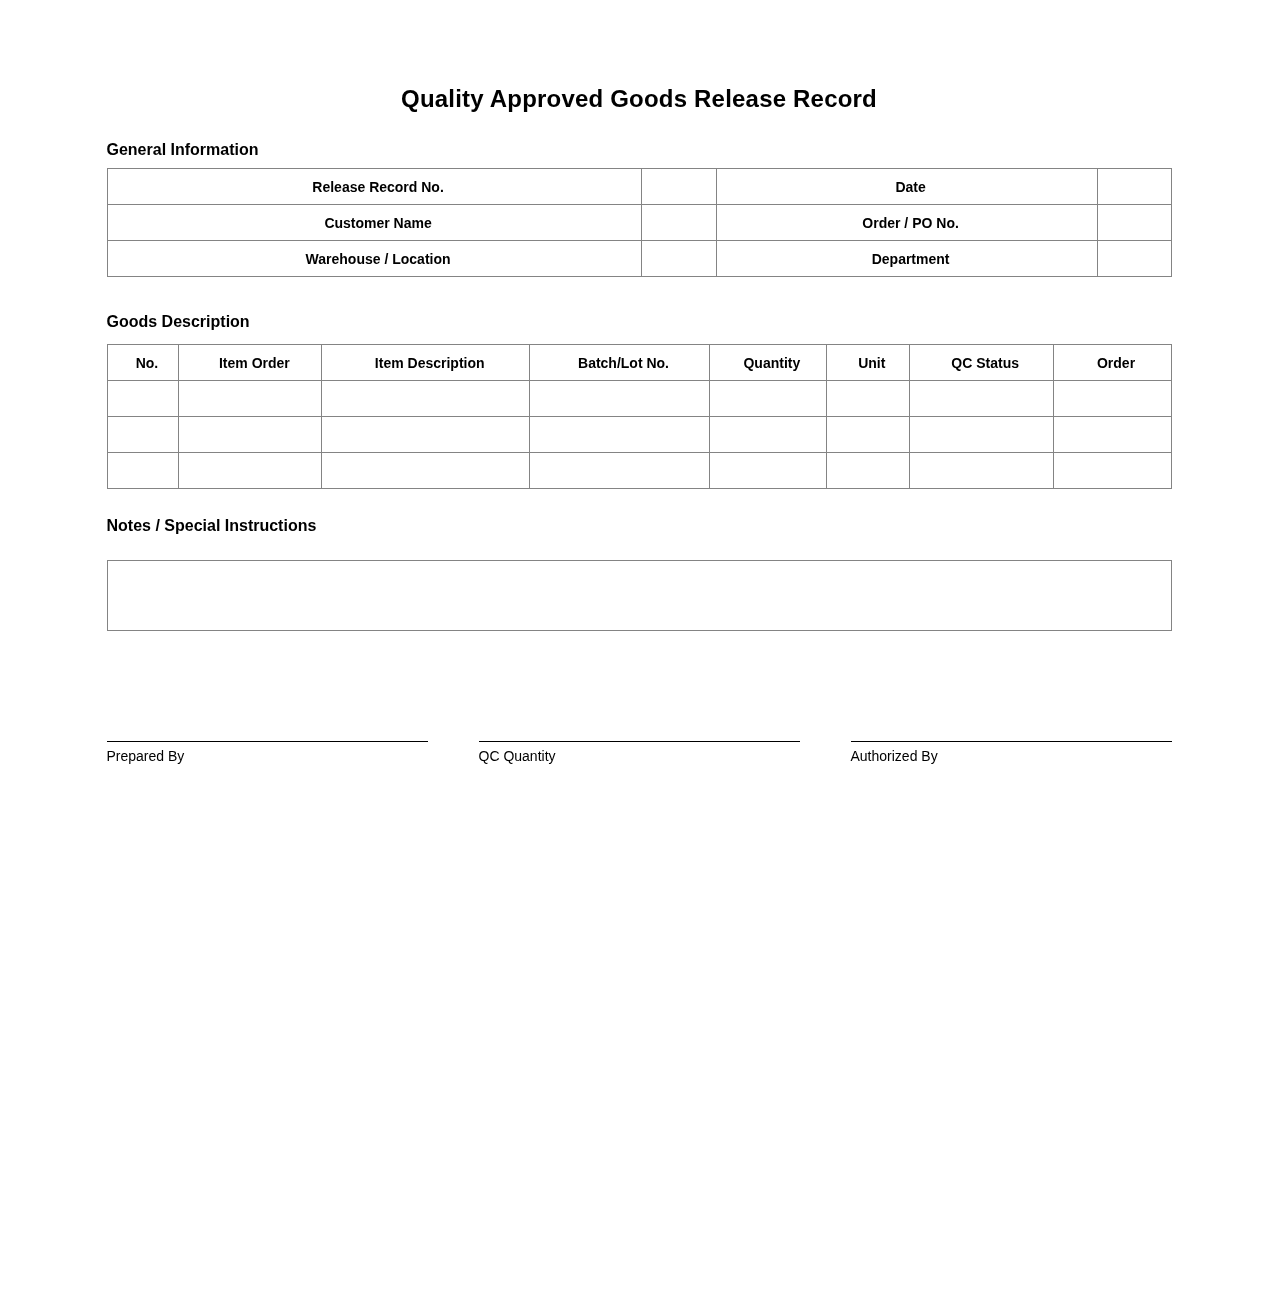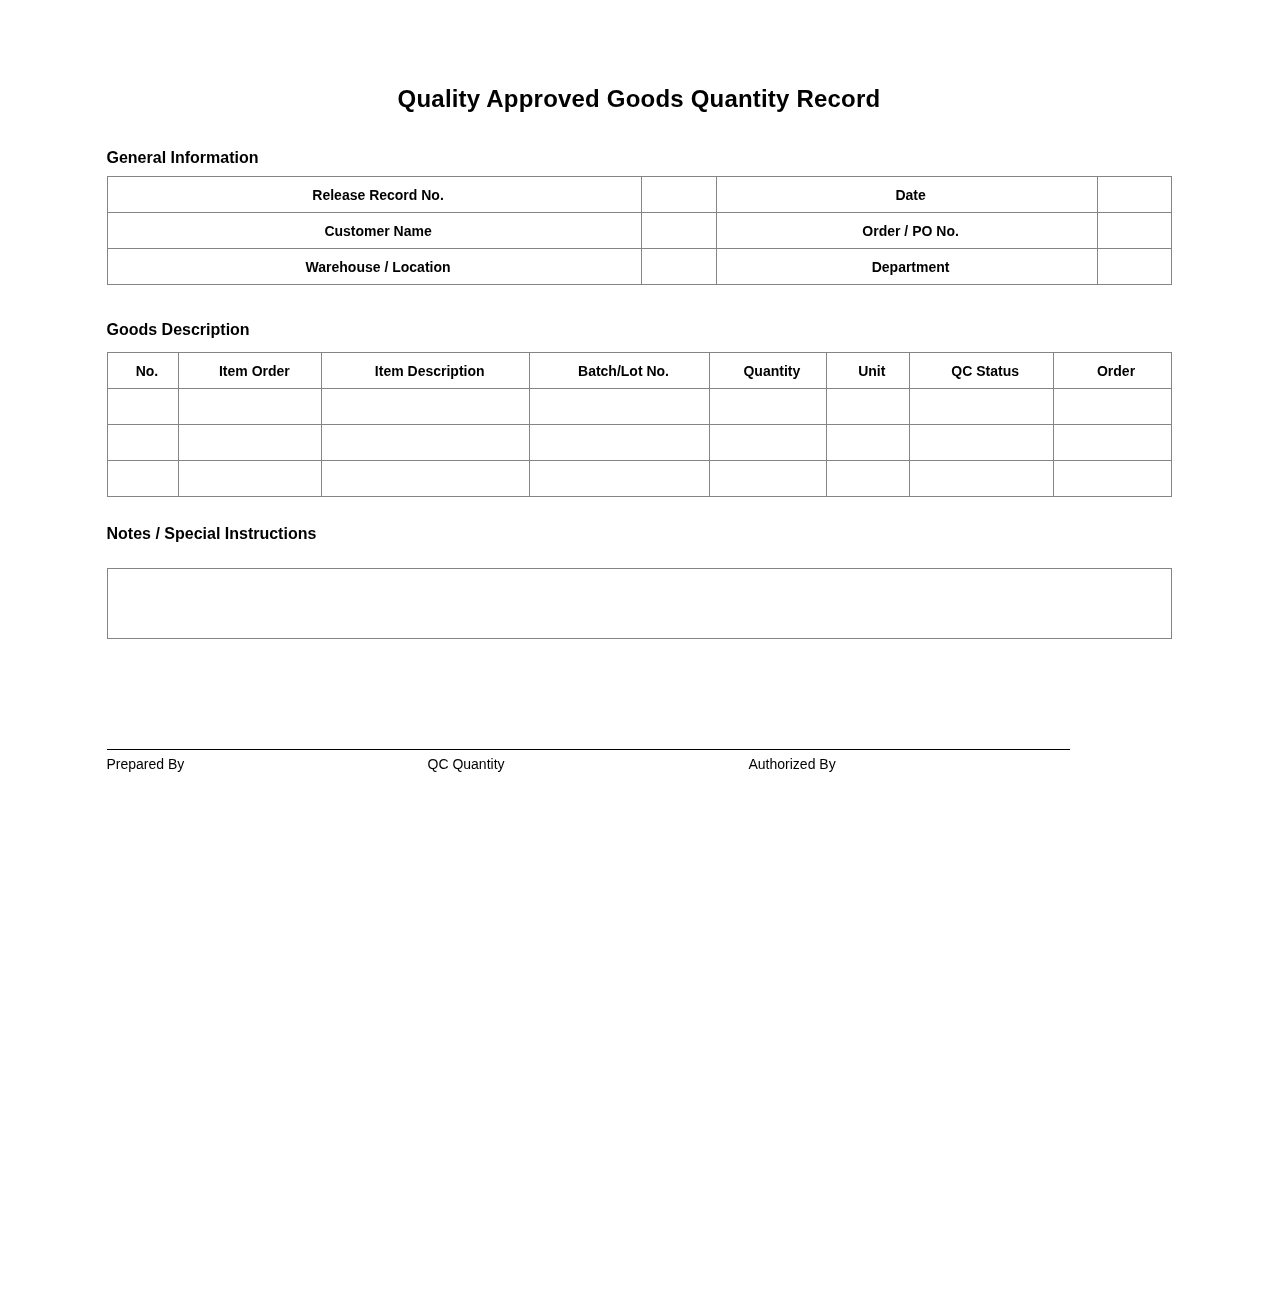--- a/index.html
+++ b/index.html
@@ -91,7 +91,7 @@
 
 <div class="page">
 
-  <h1 class="doc-title">Quality Approved Goods Quantity Record</h1>
+  <h1 class="doc-title">Quality Approved Goods Release Record</h1>
 
   <h2 class="section-heading gi-heading">General Information</h2>
 

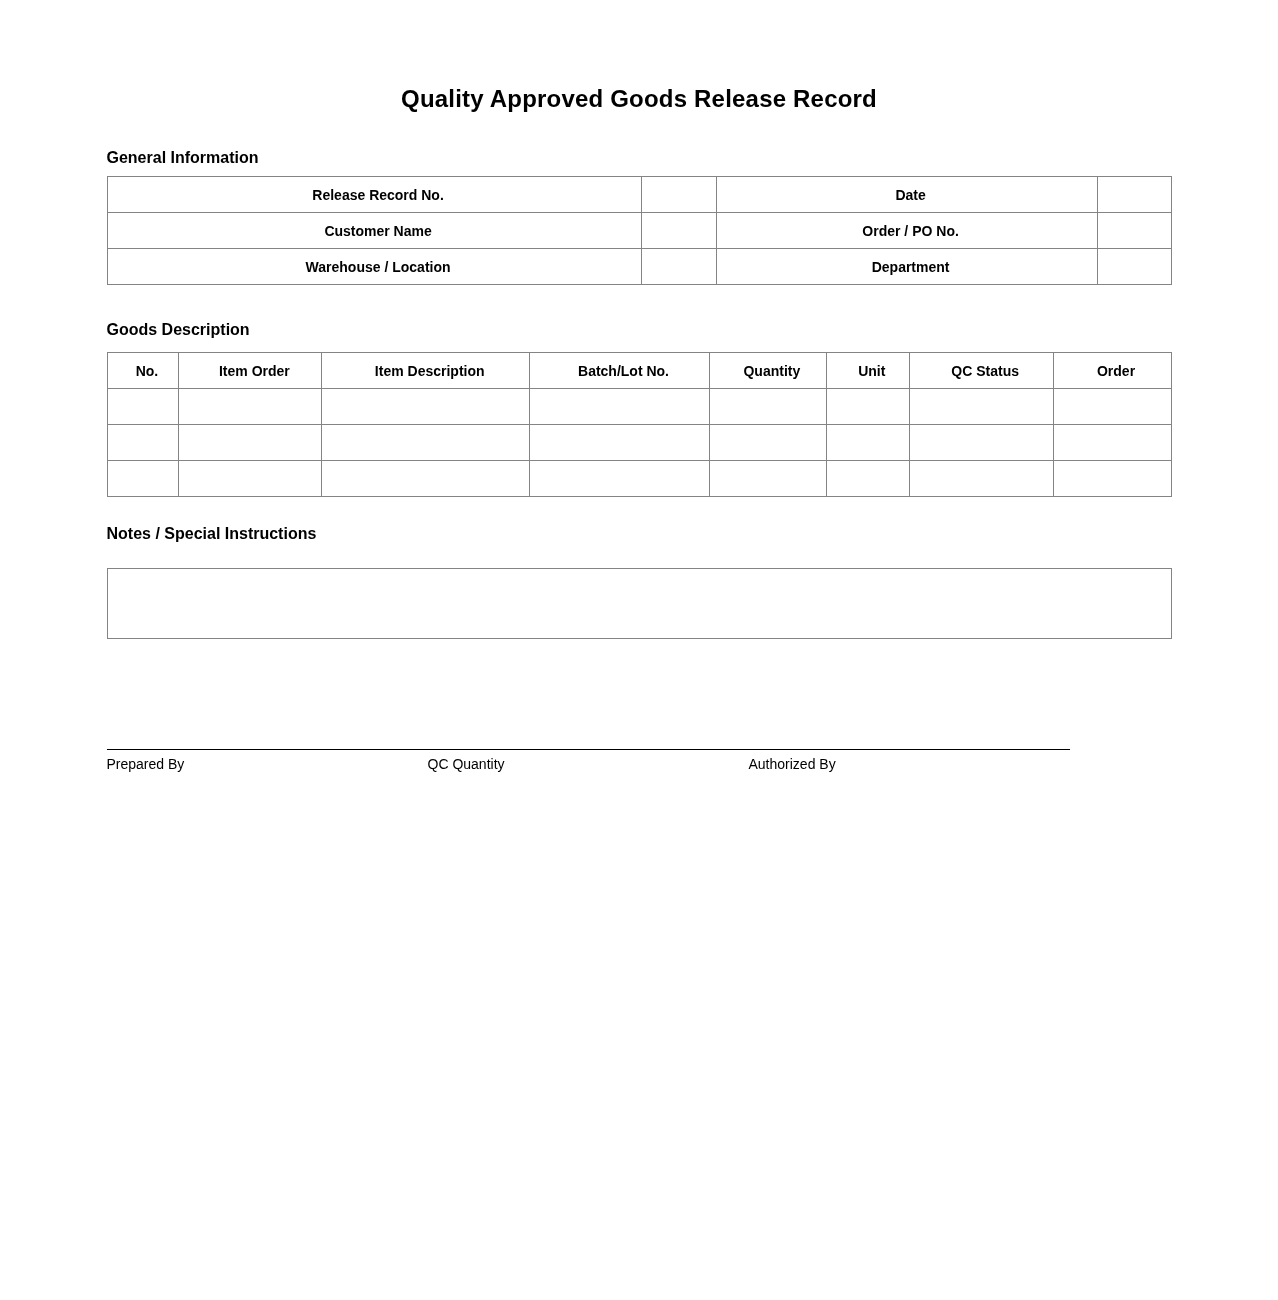--- a/index.html
+++ b/index.html
@@ -30,7 +30,7 @@
     line-height: 20px;
     margin: 0;
   }
-  .gi-heading    { margin-top: 36px; margin-bottom: 8px; }
+  .gi-heading    { margin-top: 28px; margin-bottom: 8px; }
   .gd-heading    { margin-top: 35px; margin-bottom: 12px; }
   .notes-heading { margin-top: 27px; margin-bottom: 24px; }
 

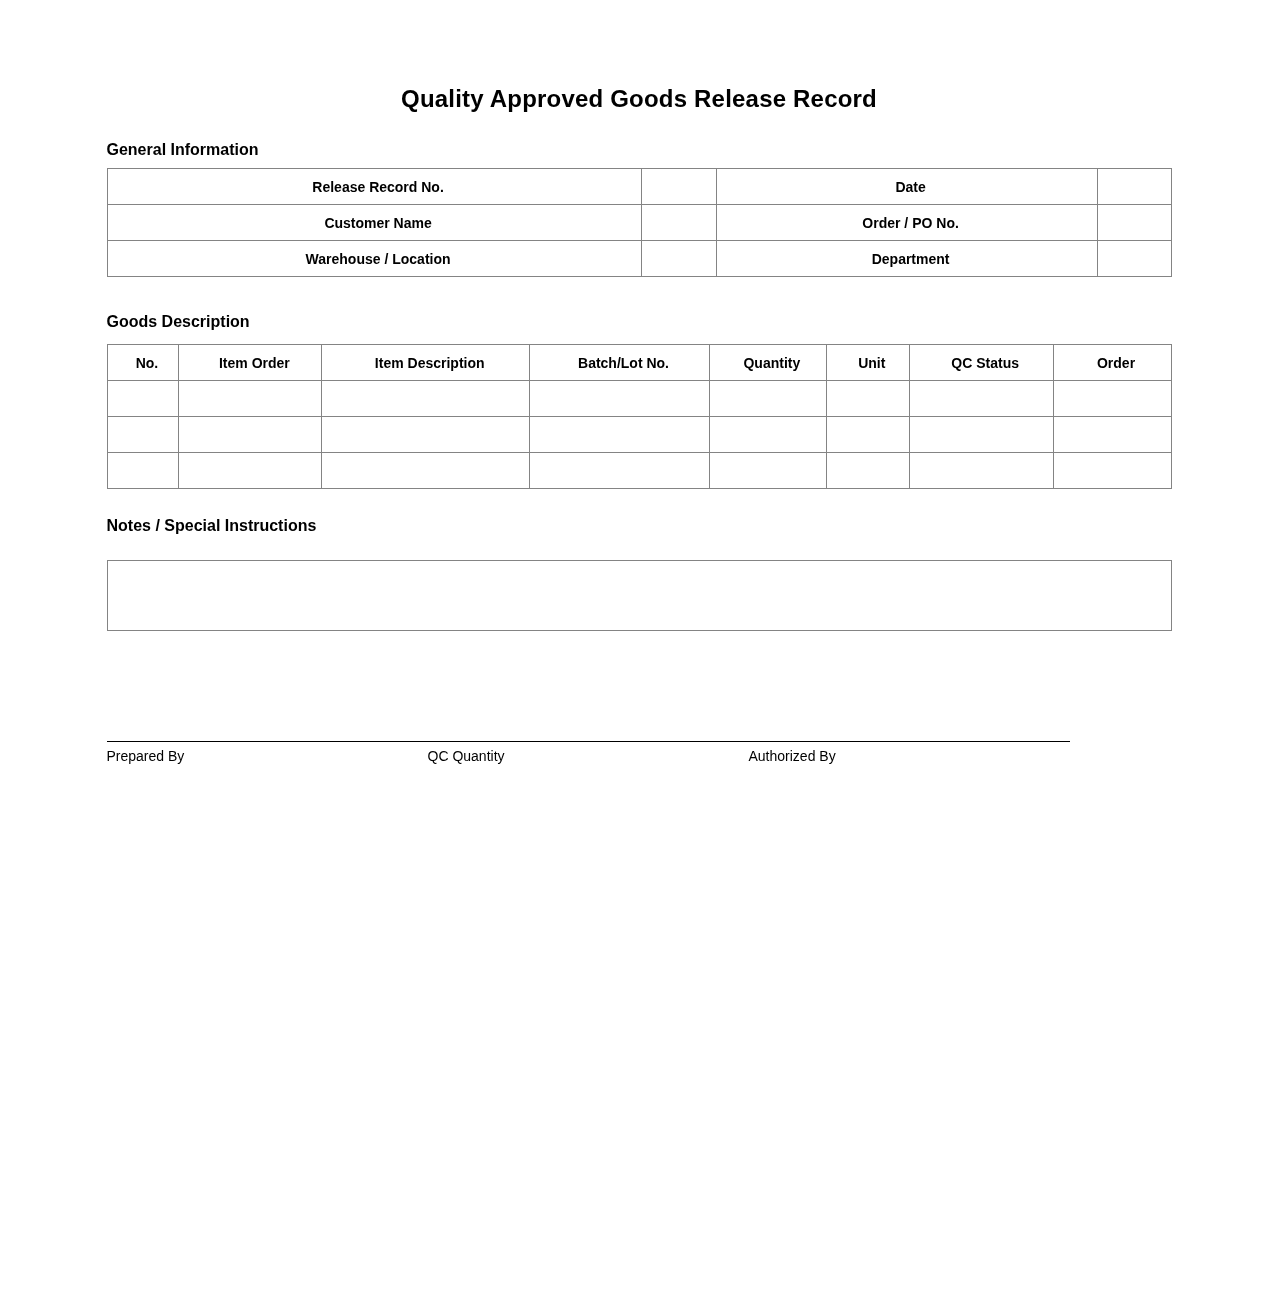--- a/index.html
+++ b/index.html
@@ -76,6 +76,7 @@
   .signature-row {
     margin-top: 110px;
     display: flex;
+    justify-content: space-between;
   }
   .signature-block {
     width: 321px;

